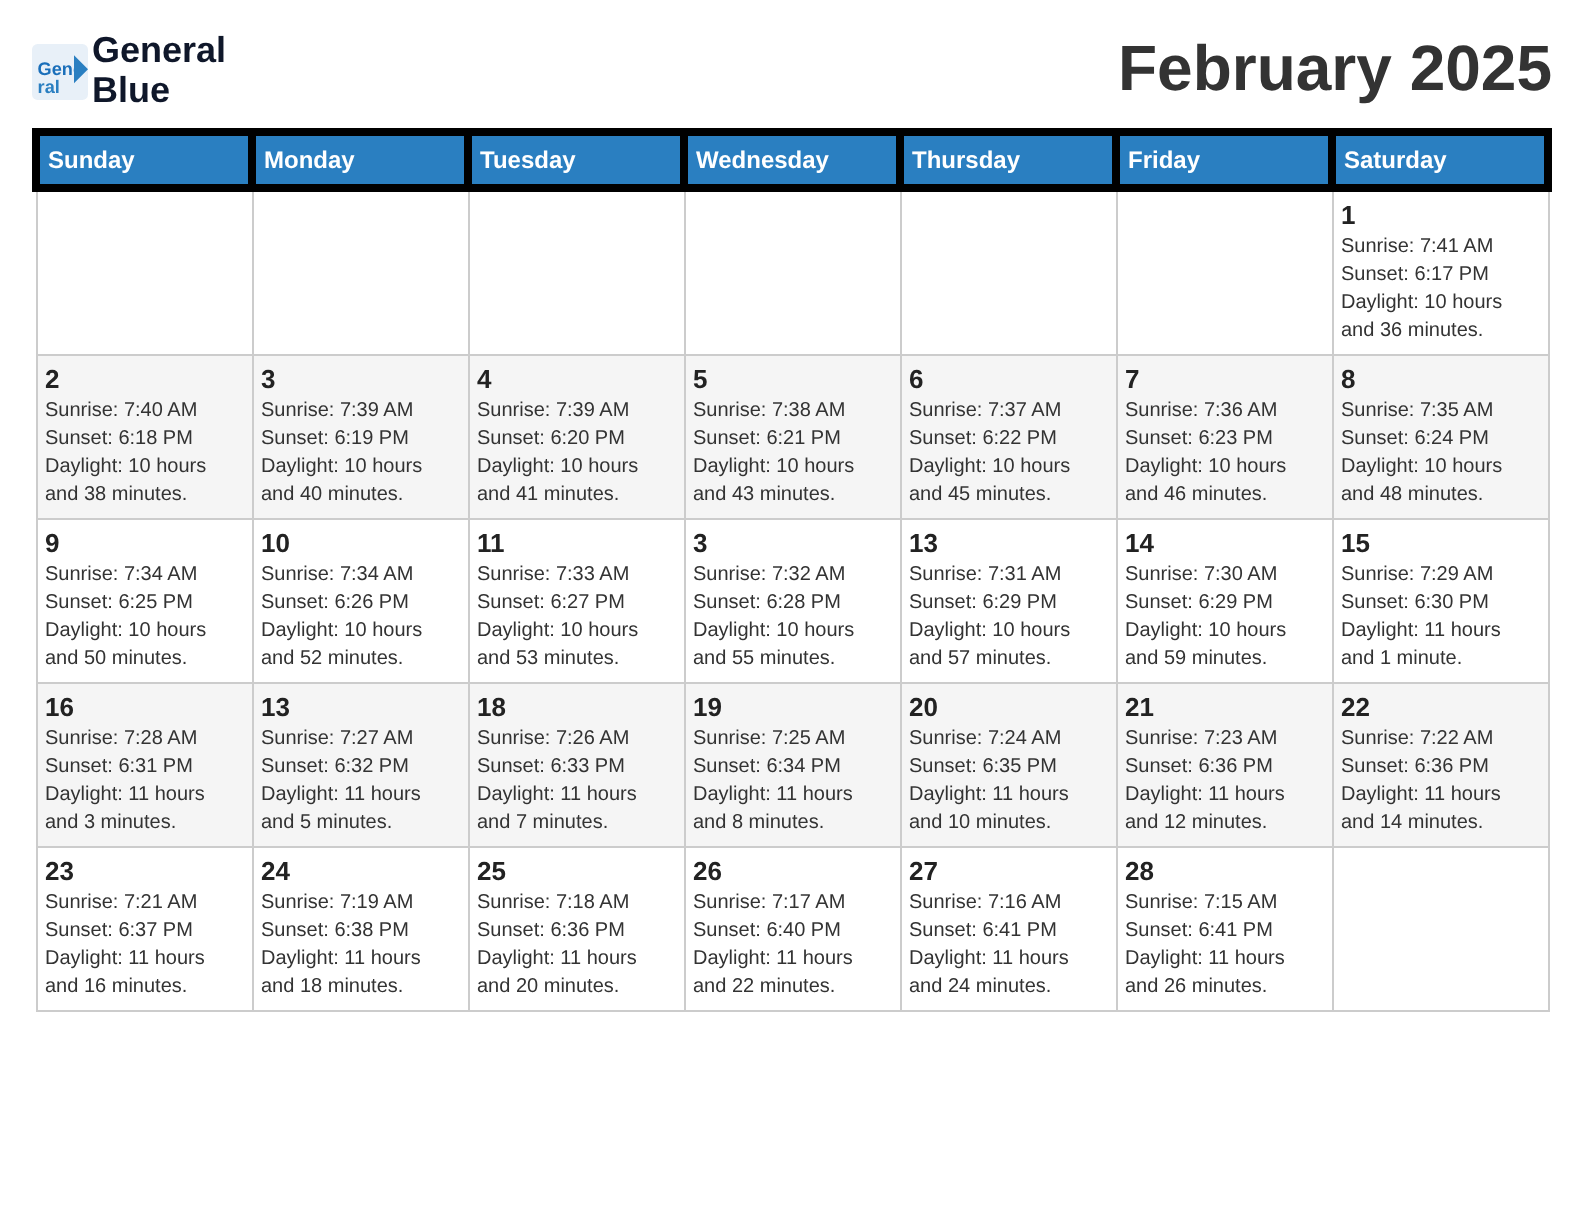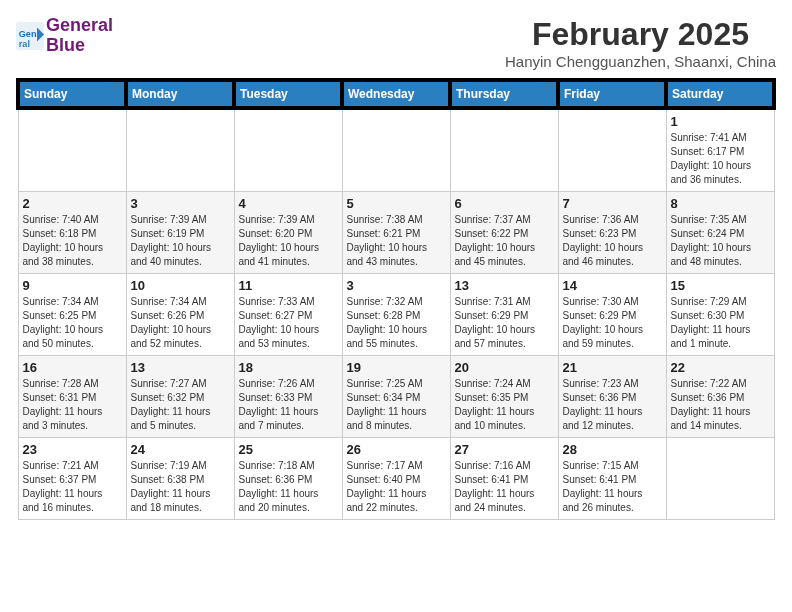--- a/index.html
+++ b/index.html
@@ -26,7 +26,7 @@
       color: #333;
       line-height: 1.1;
     }
-    .logo-text .blue { color: #701a75; }
+    .logo-text .blue { color: #0f172a; }
     .logo-icon {
       width: 28px;
       height: 28px;

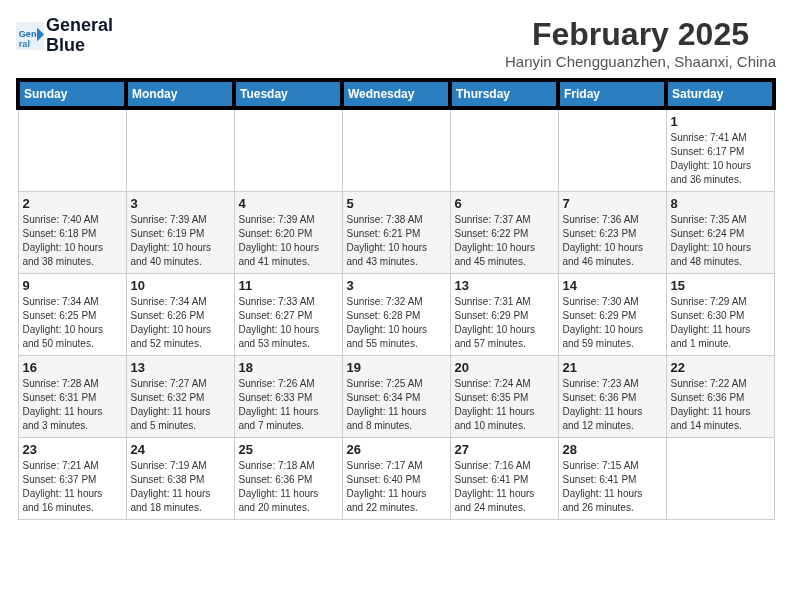--- a/index.html
+++ b/index.html
@@ -106,7 +106,6 @@
   </div>
   <div class="title-area">
     <div class="month-title">February 2025</div>
-    <div class="location-title">Hanyin Chengguanzhen, Shaanxi, China</div>
   </div>
 </div>
 

